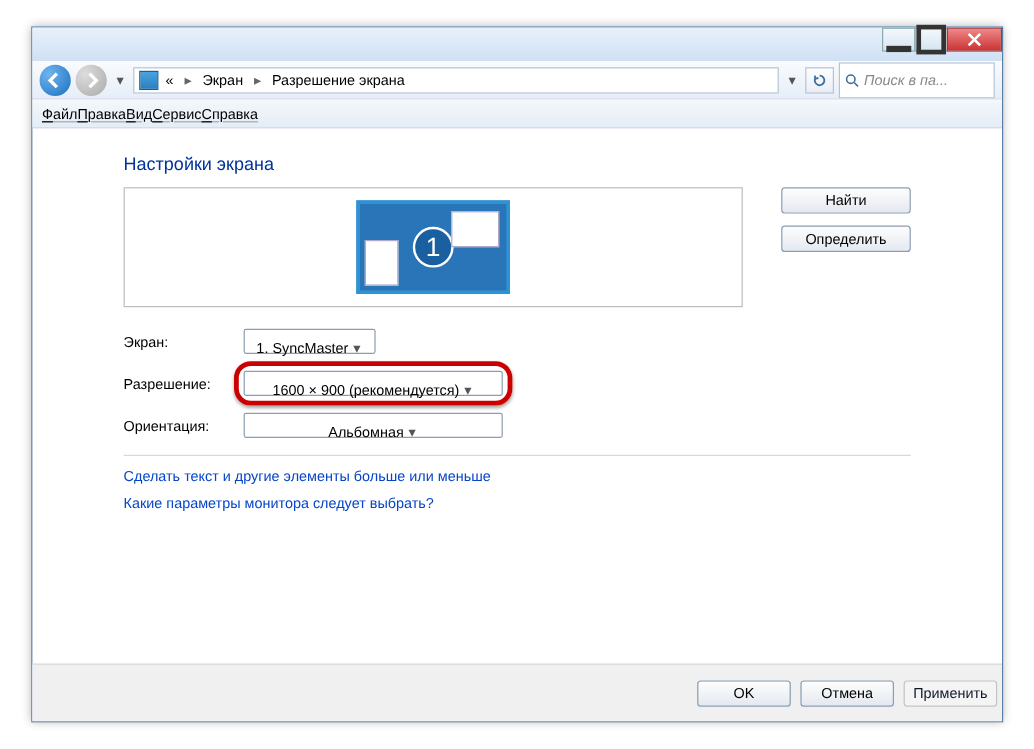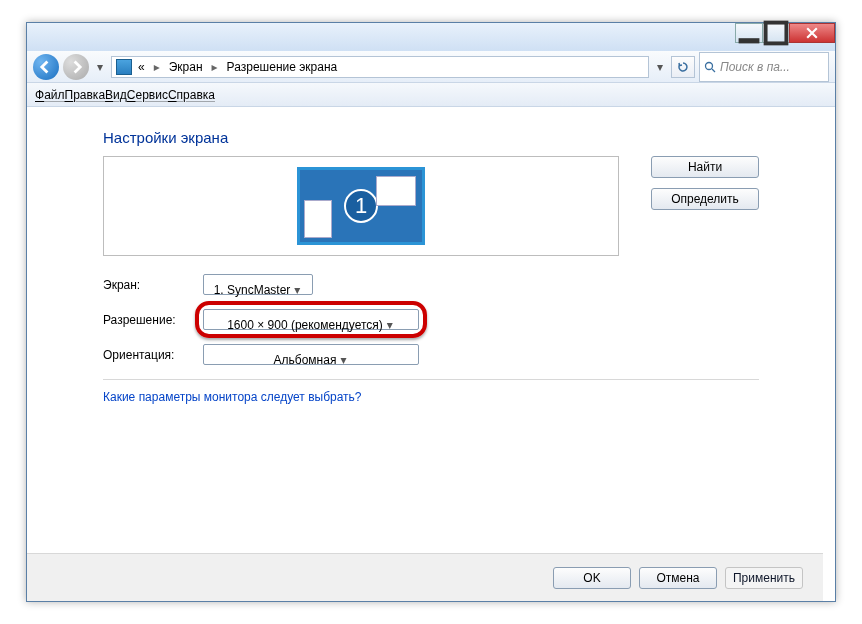--- a/index.html
+++ b/index.html
@@ -181,6 +181,7 @@
 
     <div class="hr"></div>
     <div class="links-block">
+      <span class="link">Сделать текст и другие элементы больше или меньше</span>
       <span class="link">Какие параметры монитора следует выбрать?</span>
     </div>
   </div>

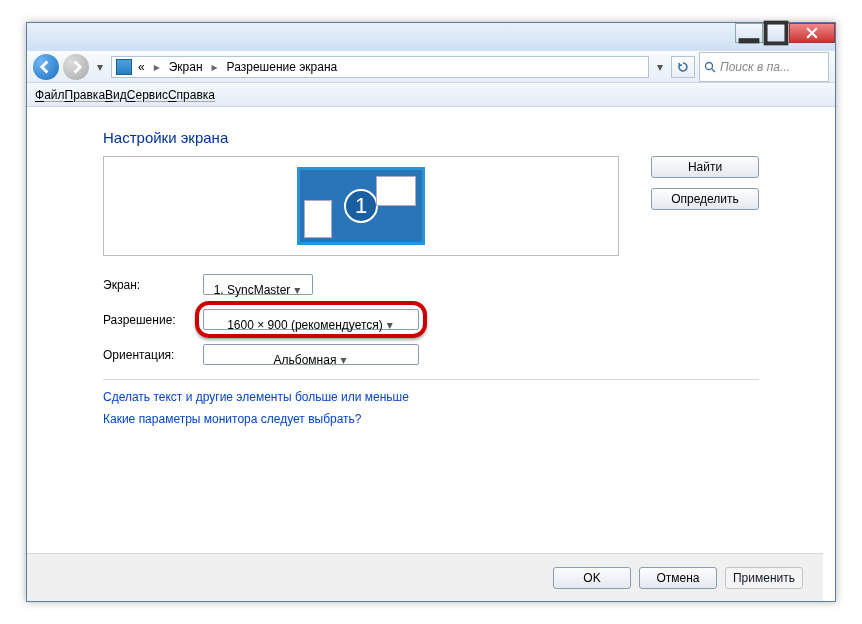--- a/index.html
+++ b/index.html
@@ -58,7 +58,7 @@
 .hr { border-top: 1px solid #d8d8d8; margin: 6px 0 10px; }
 .links-block .link { display: block; margin-bottom: 8px; }
 
-.footer { position: absolute; left: 0; right: 12px; bottom: 0; height: 48px; background: #f0f0f0; border-top: 1px solid #d8d8d8; display: flex; align-items: center; justify-content: flex-end; padding: 0 20px; gap: 8px; }
+.footer { position: absolute; left: 0; right: 0; bottom: 0; height: 48px; background: #f0f0f0; border-top: 1px solid #d8d8d8; display: flex; align-items: center; justify-content: flex-end; padding: 0 4px; gap: 8px; }
 .fbtn { width: 78px; height: 22px; border: 1px solid #8a9db2; background: linear-gradient(#fdfdfd,#e4e9f0); border-radius: 3px; display: flex; align-items: center; justify-content: center; }
 .fbtn.disabled { color: #0f172a; border-color: #c4c4c4; background: #f4f4f4; }
 </style>

